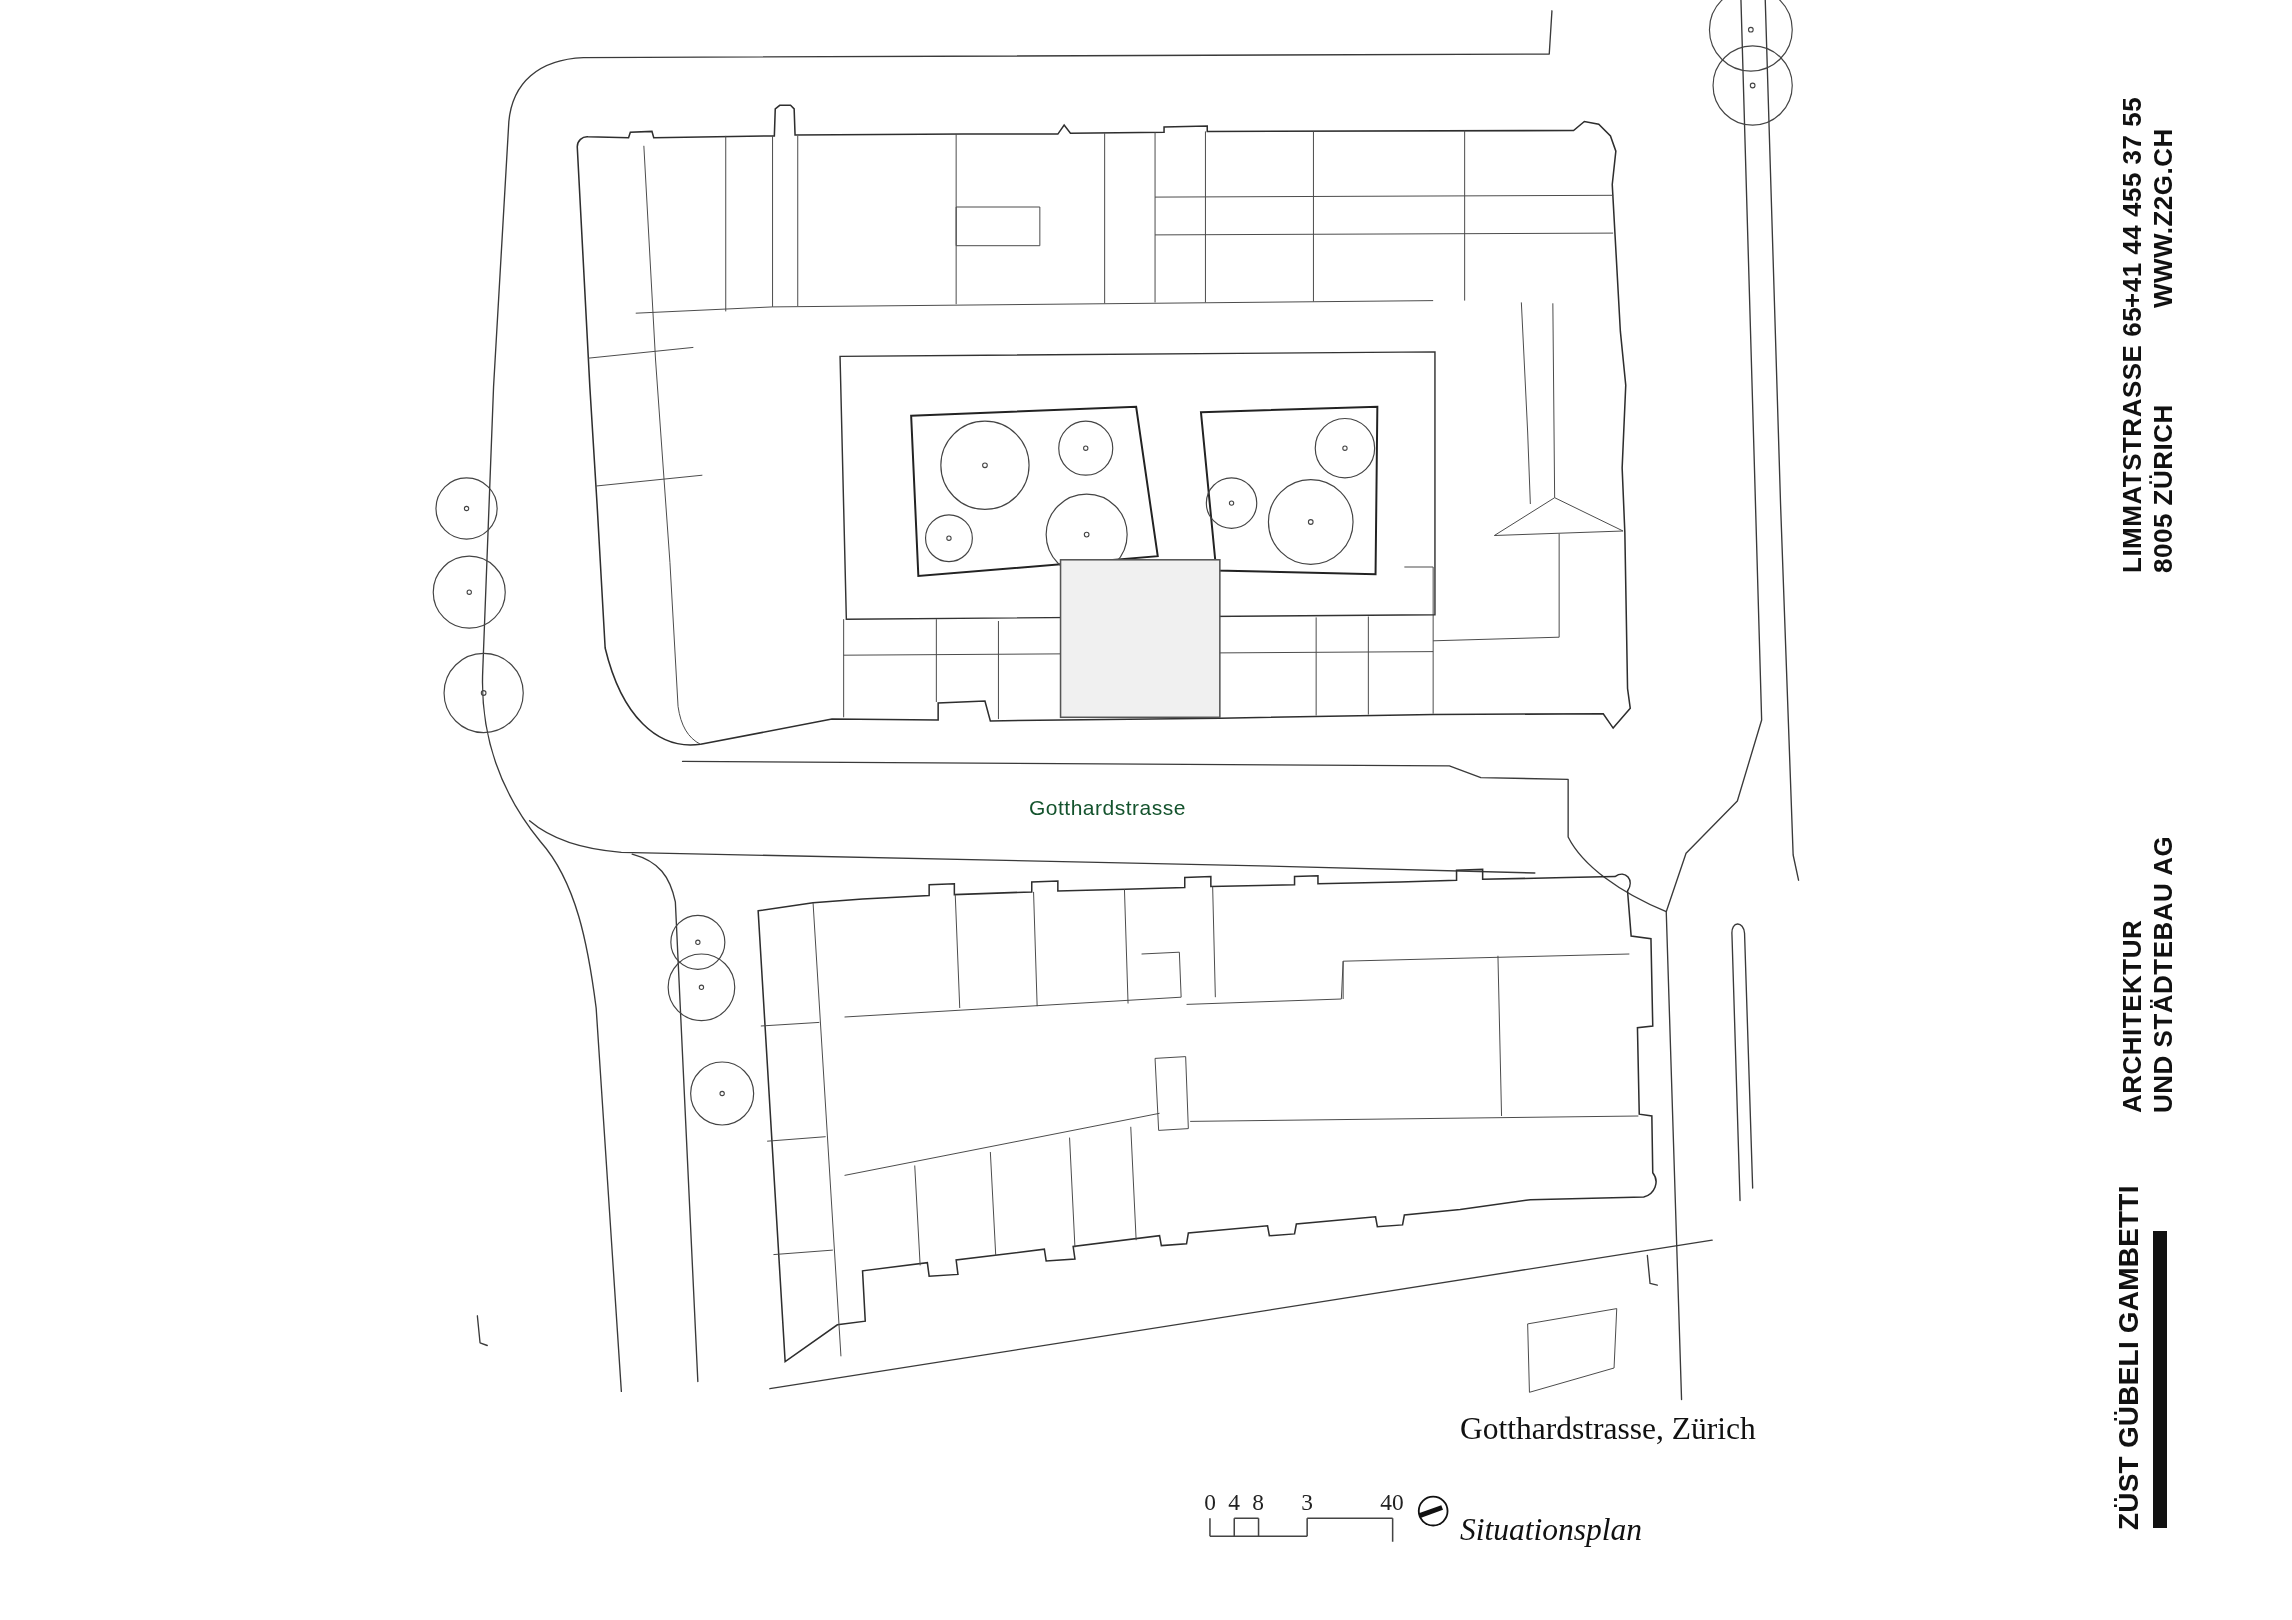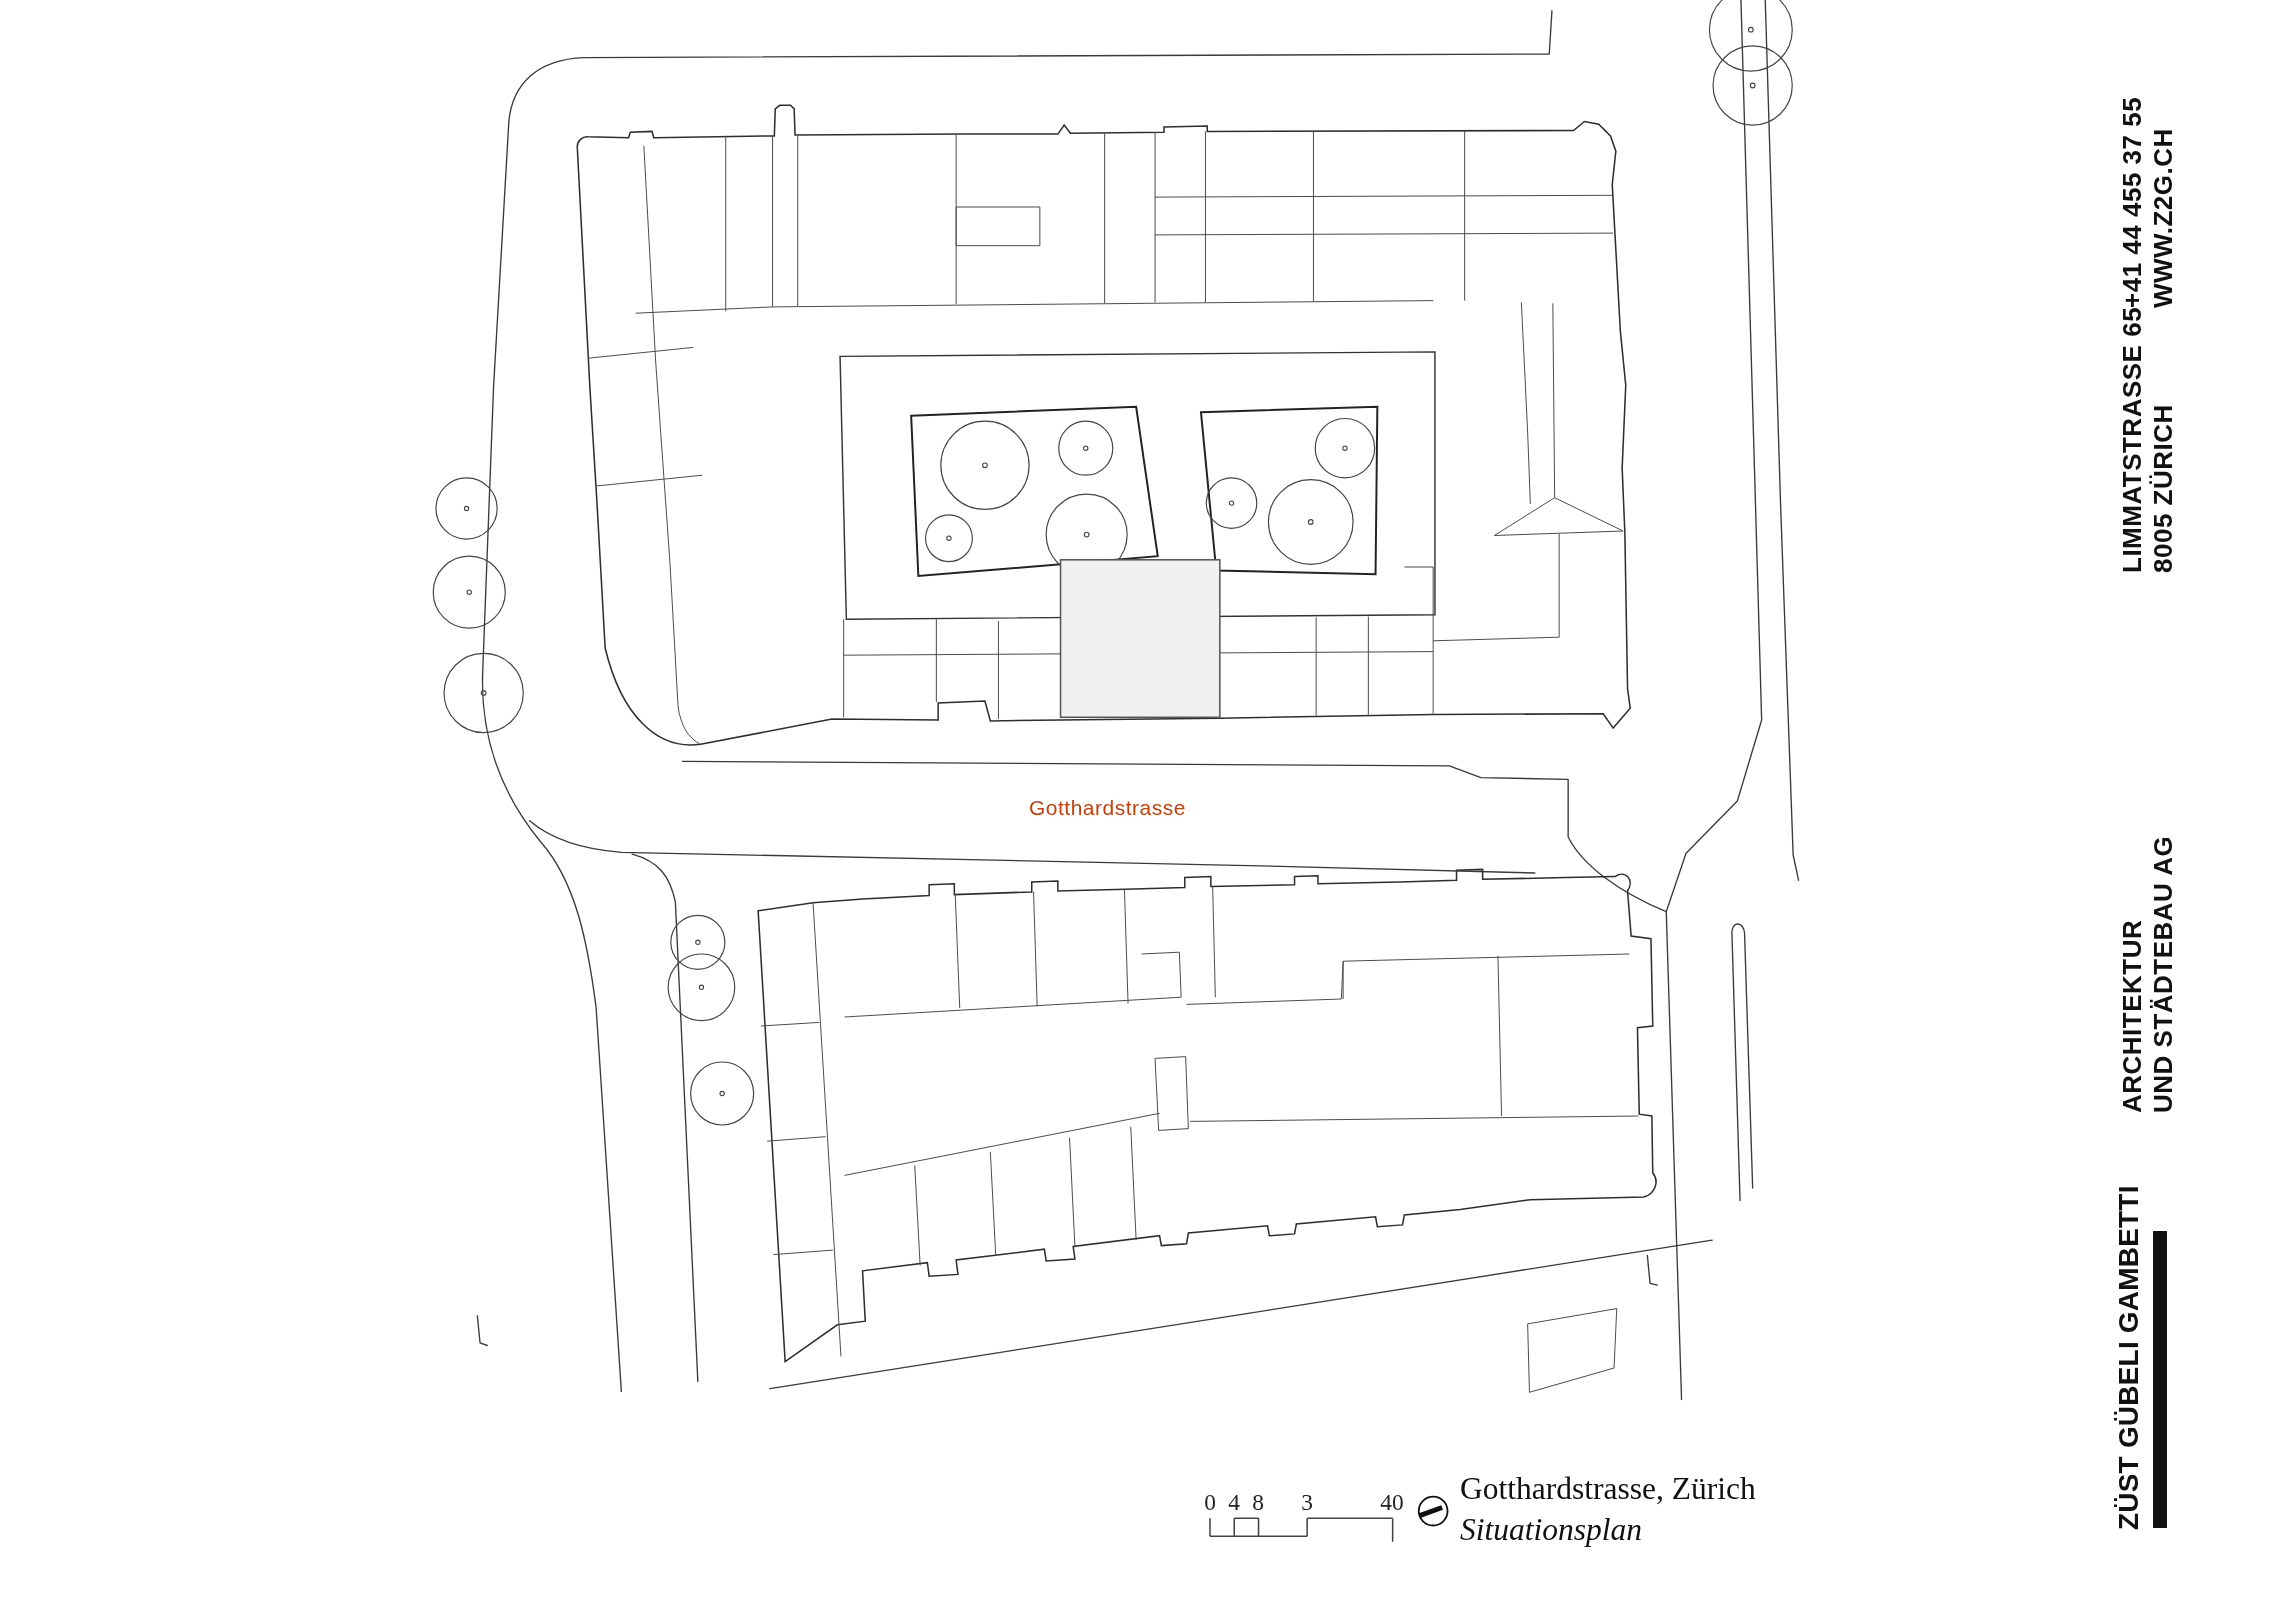--- a/index.html
+++ b/index.html
@@ -23,7 +23,7 @@
 
   .street-label {
     position:absolute; left:1029px; top:796px;
-    font:21px/23.4px "Liberation Sans", sans-serif; color:#c2410c; letter-spacing:0.5px;
+    font:21px/23.4px "Liberation Sans", sans-serif; color:#14532d; letter-spacing:0.5px;
     white-space:nowrap;
   }
   .title-line {

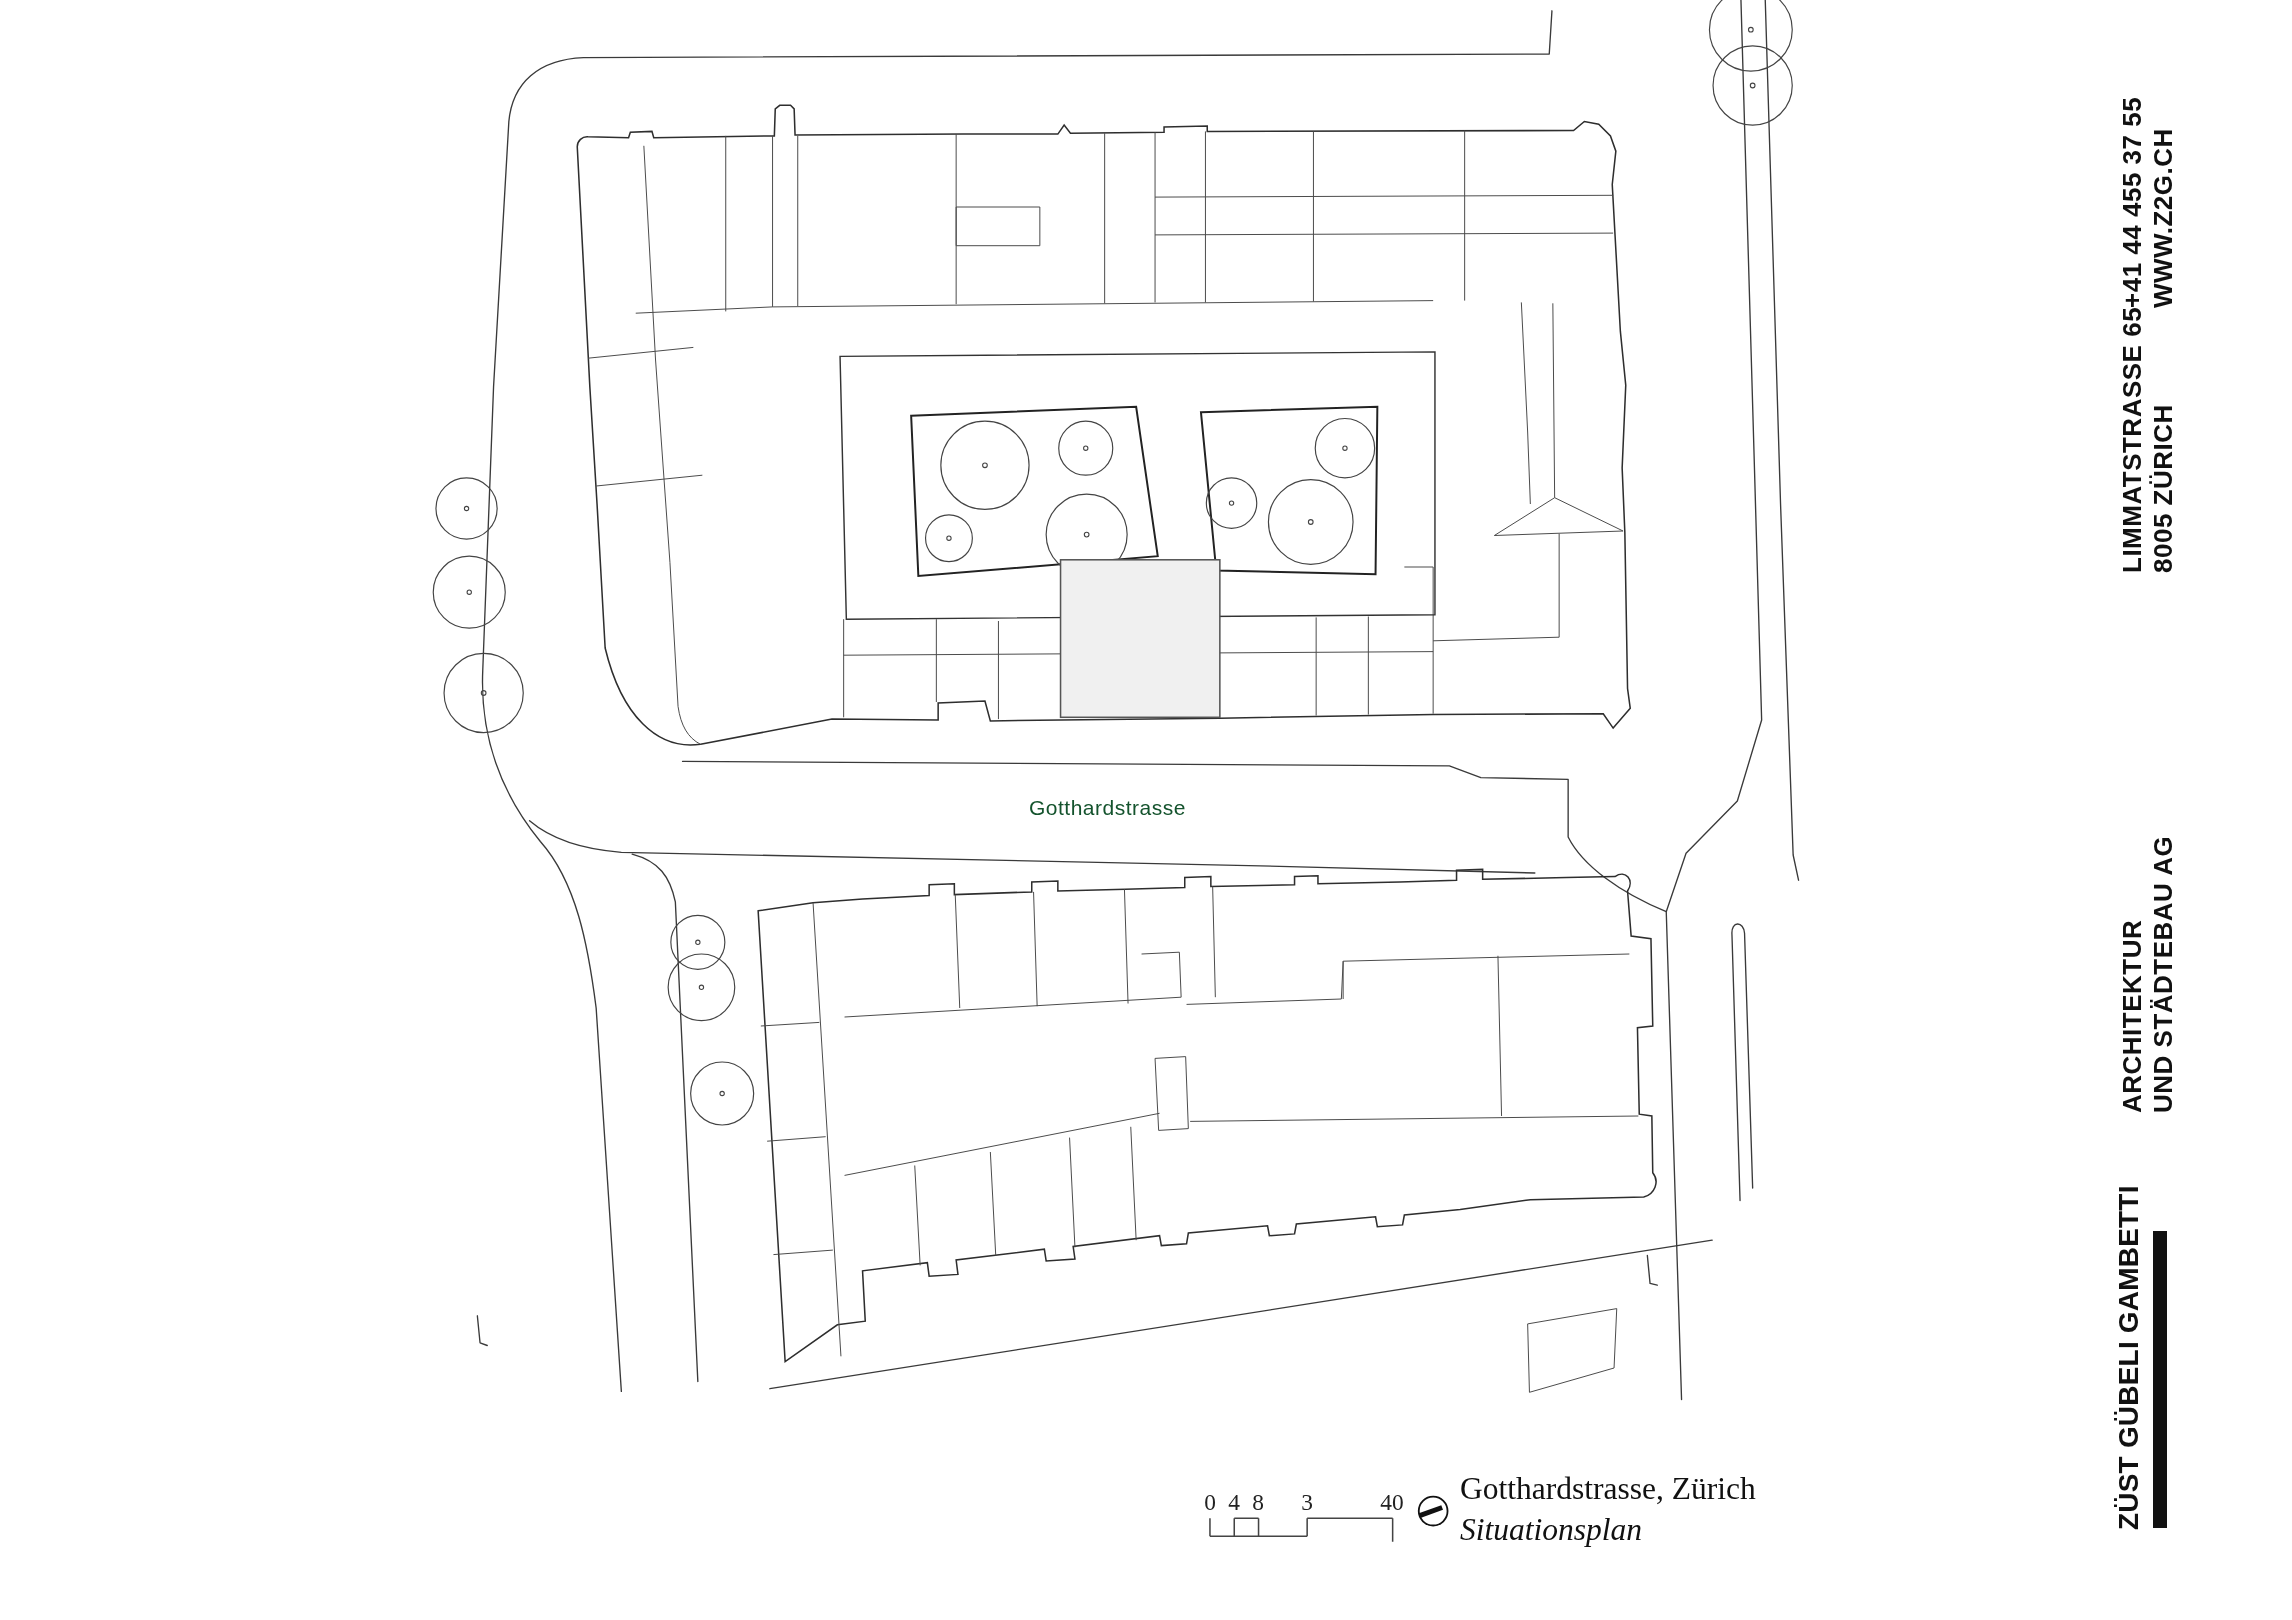--- a/index.html
+++ b/index.html
@@ -30,7 +30,7 @@
     position:absolute; left:1460px;
     font:31.5px/36px "Liberation Serif", serif; color:#111; white-space:nowrap;
   }
-  .title-1 { top:1471px;text-align:right; }
+  .title-1 { top:1411px;text-align:right; }
   .title-2 { top:1512px;font-style:italic; }
   .scale-num {
     position:absolute; top:1490px; transform:translateX(-50%);

